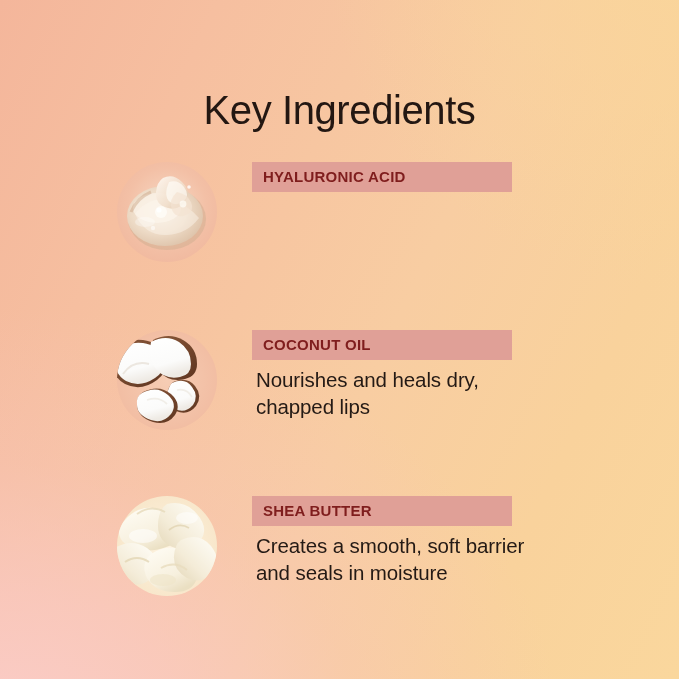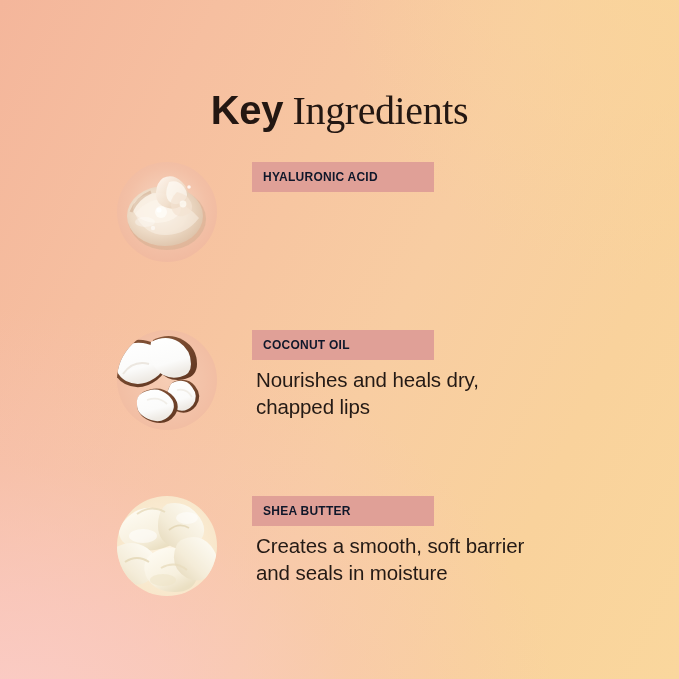--- a/index.html
+++ b/index.html
@@ -76,7 +76,7 @@
     color: #231712;
     white-space: nowrap;
   }
-  .page-title .t-strong { font-weight: 700; }
+  .page-title .t-strong { font-weight: 400; }
   .page-title .t-light  { font-weight: 400; font-family: Liberation Serif, serif; }
 
   

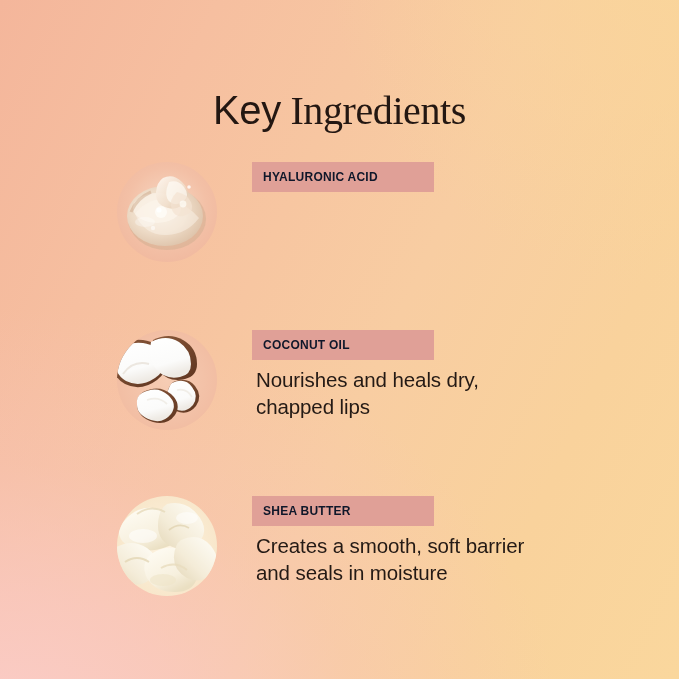--- a/index.html
+++ b/index.html
@@ -77,7 +77,7 @@
     white-space: nowrap;
   }
   .page-title .t-strong { font-weight: 400; }
-  .page-title .t-light  { font-weight: 400; font-family: Liberation Serif, serif; }
+  .page-title .t-light  { font-weight: 400; }
 
   
   .ingredient-row {

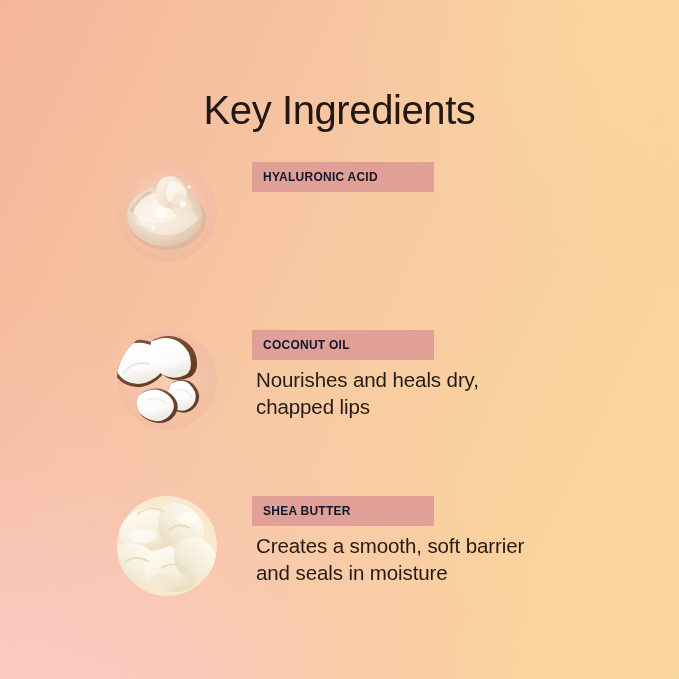--- a/index.html
+++ b/index.html
@@ -110,13 +110,13 @@
 
   .name-bar {
     display: block;
-    width: 182px;
+    width: 260px;
     height: 30px;
     box-sizing: border-box;
     background: #e0a097;
     padding: 0 0 0 11px;
-    color: #0f172a;
-    font-size: 12px;
+    color: #7f1d1d;
+    font-size: 15px;
     font-weight: 700;
     letter-spacing: 0.25px;
     line-height: 30px;

